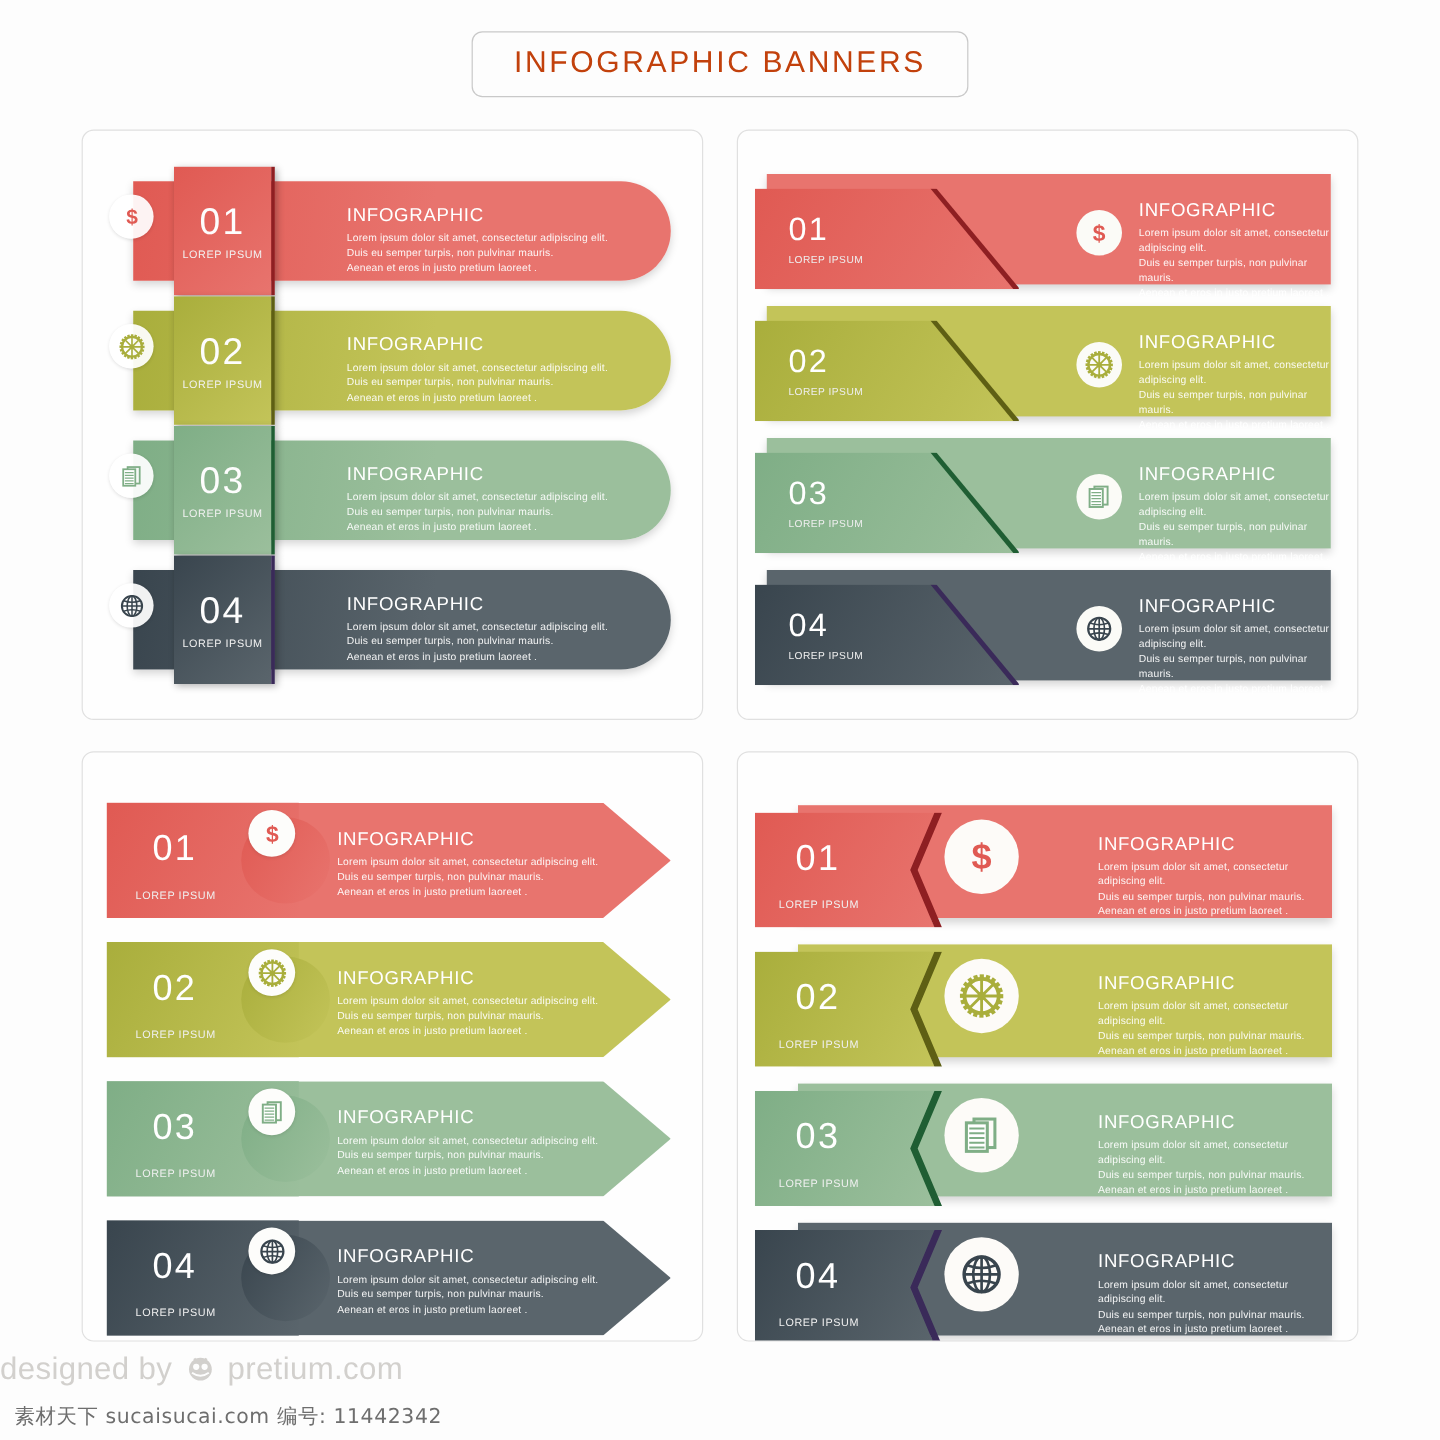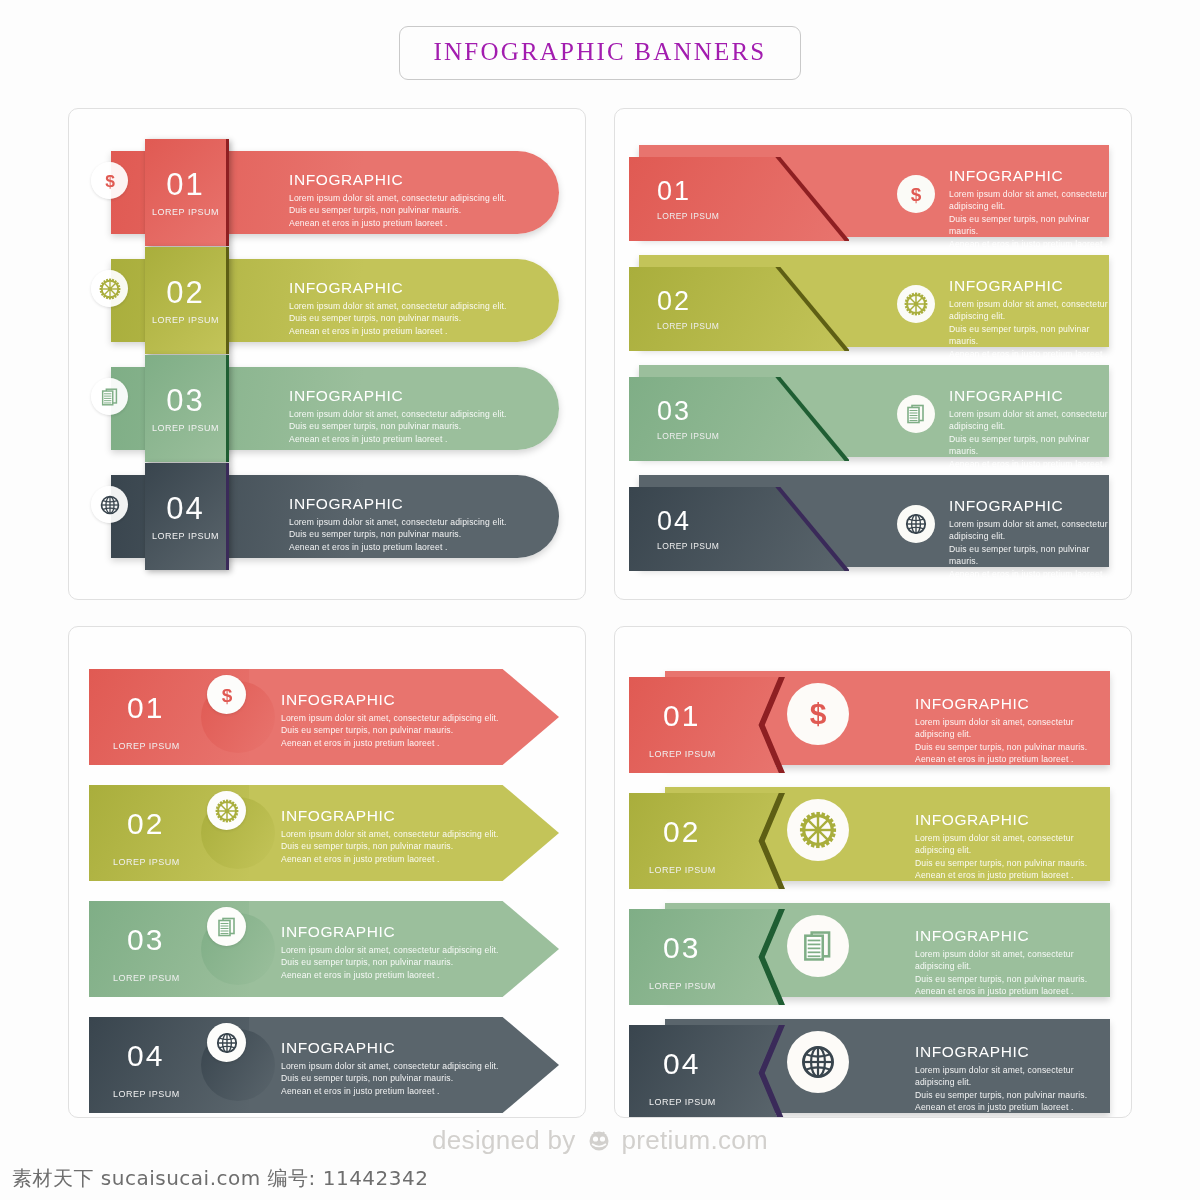--- a/index.html
+++ b/index.html
@@ -20,8 +20,8 @@
     background: #fdfdfd;
   }
   .title-box span {
-    font-size: 25px; letter-spacing: 2.2px; color: #a21caf;
-    font-family: Liberation Serif, serif;
+    font-size: 25px; letter-spacing: 2.2px; color: #c2410c;
+    font-family: Liberation Sans, sans-serif;
   }
 
   

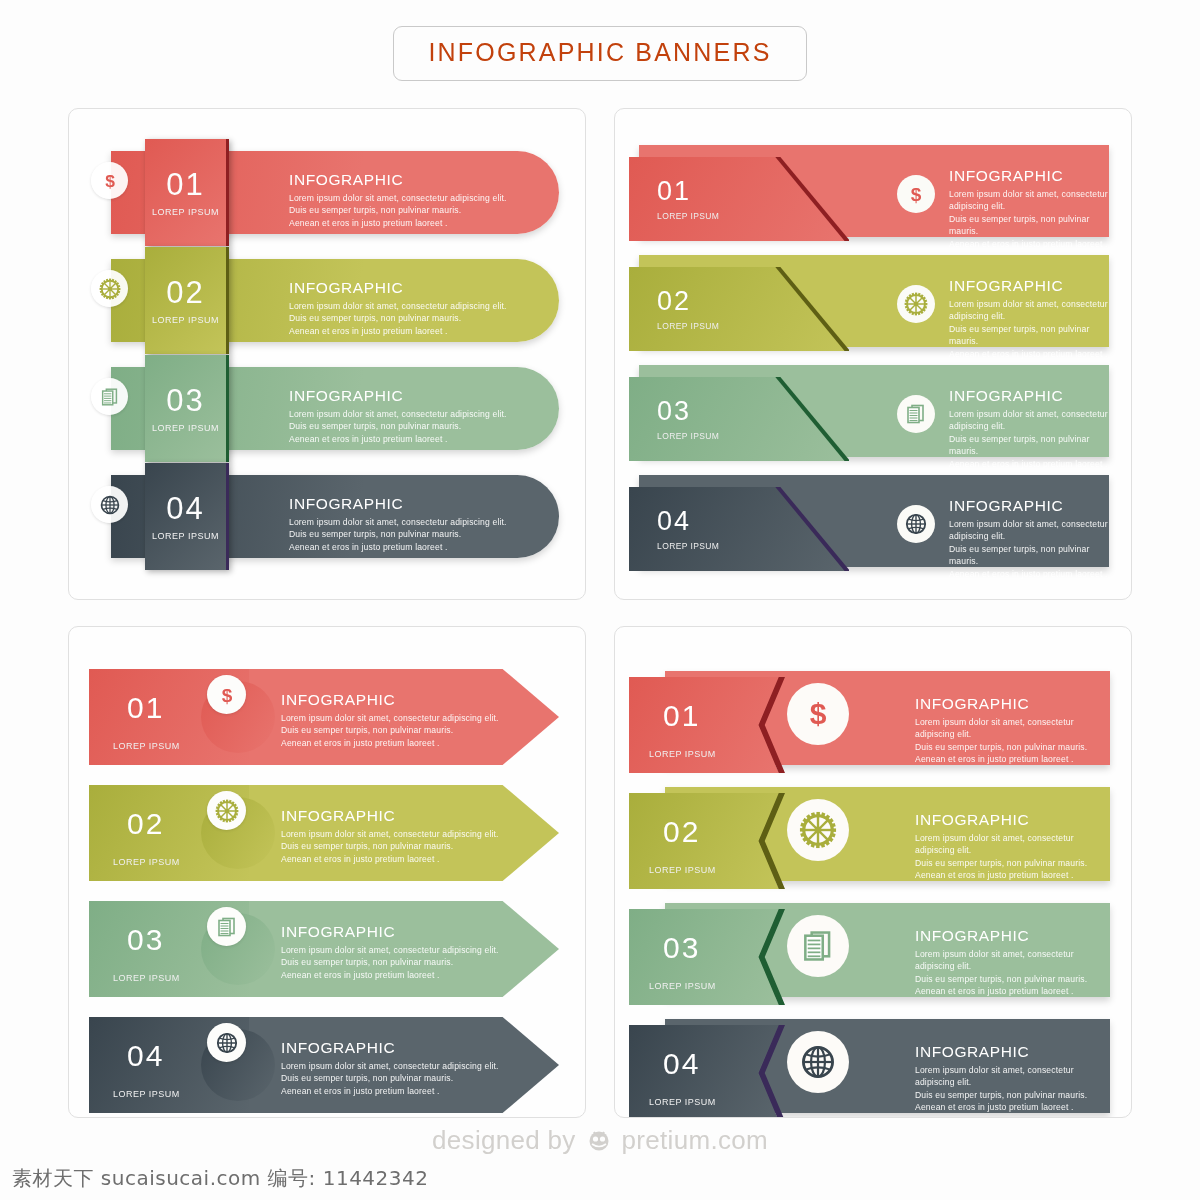--- a/index.html
+++ b/index.html
@@ -167,7 +167,7 @@
   
   .footer {
     position: absolute; left: 0; bottom: 44px; width: 100%;
-    display: flex; align-items: center; justify-content: center; gap: 9px;
+    display: flex; align-items: center; justify-content: flex-start; gap: 9px;
   }
   .footer span { font-size: 26px; color: #d2d0cd; letter-spacing: .3px; }
   .watermark {

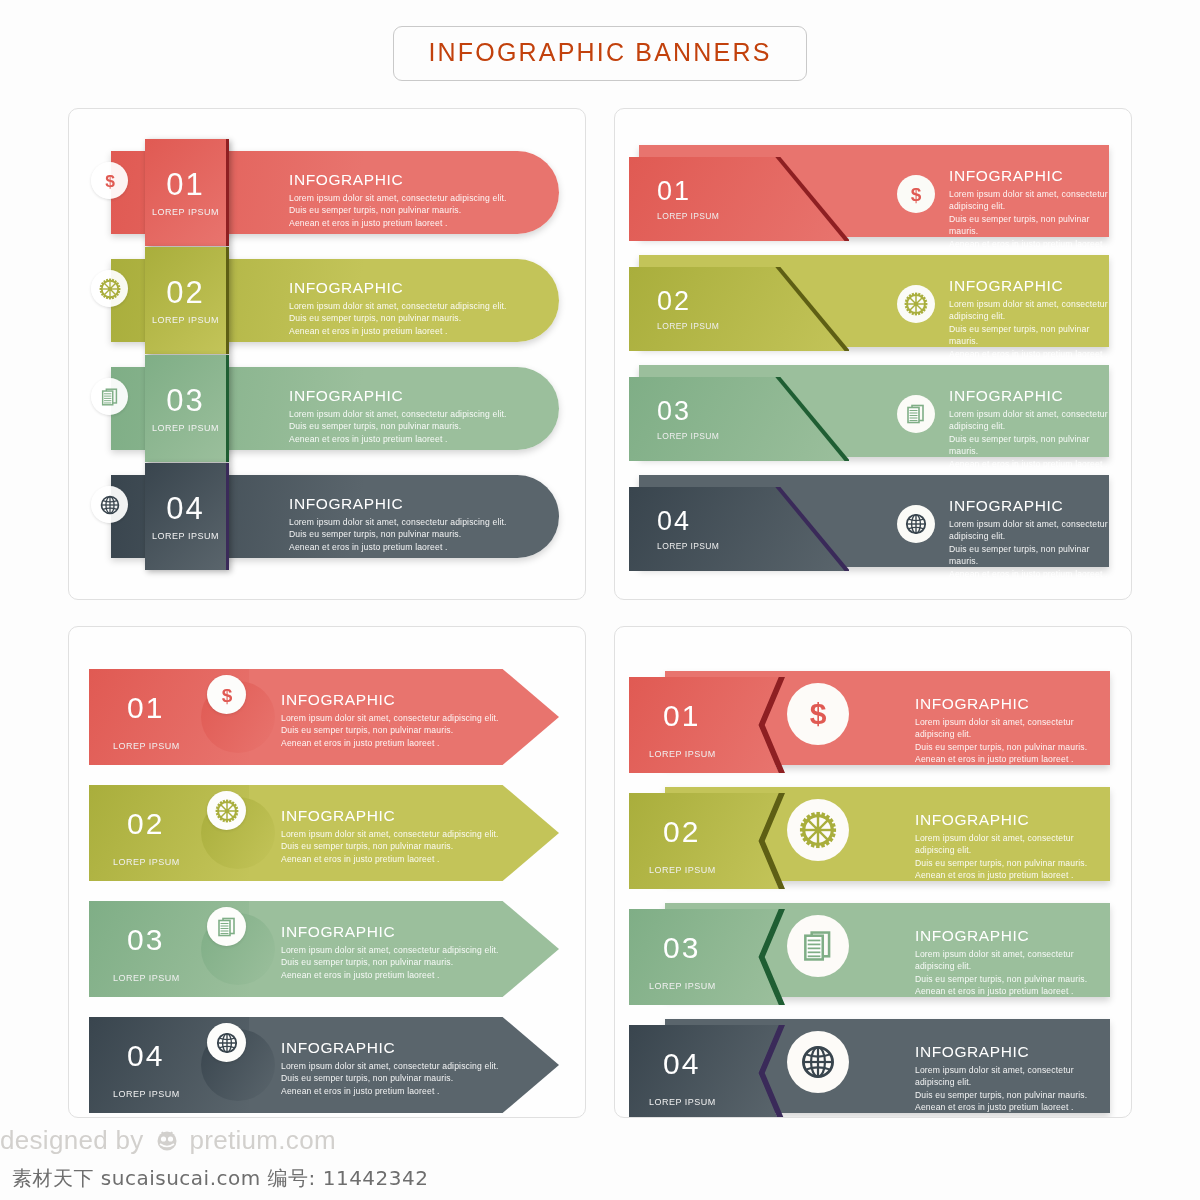--- a/index.html
+++ b/index.html
@@ -172,7 +172,7 @@
   .footer span { font-size: 26px; color: #d2d0cd; letter-spacing: .3px; }
   .watermark {
     position: absolute; left: 12px; bottom: 8px;
-    font-size: 20px; color: #6e6e6e; letter-spacing: .5px;
+    font-size: 17px; color: #6e6e6e; letter-spacing: .5px;
     font-family: "DejaVu Sans", sans-serif;
   }
   svg { display: block; }

